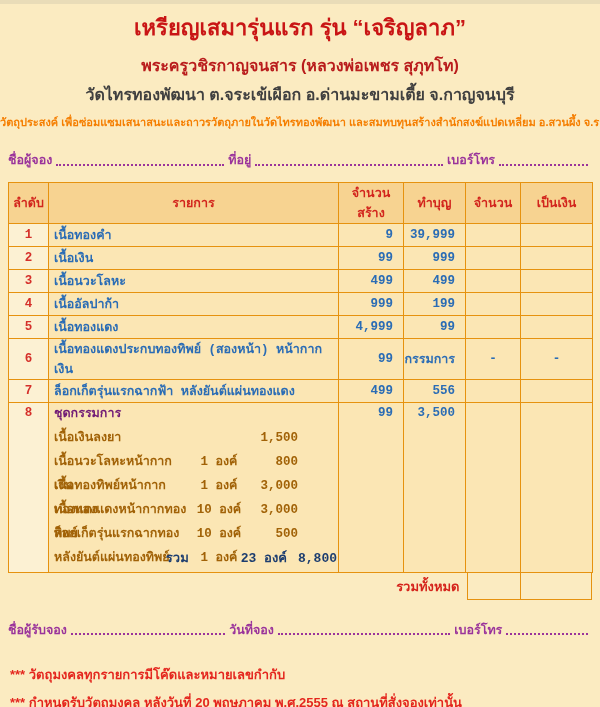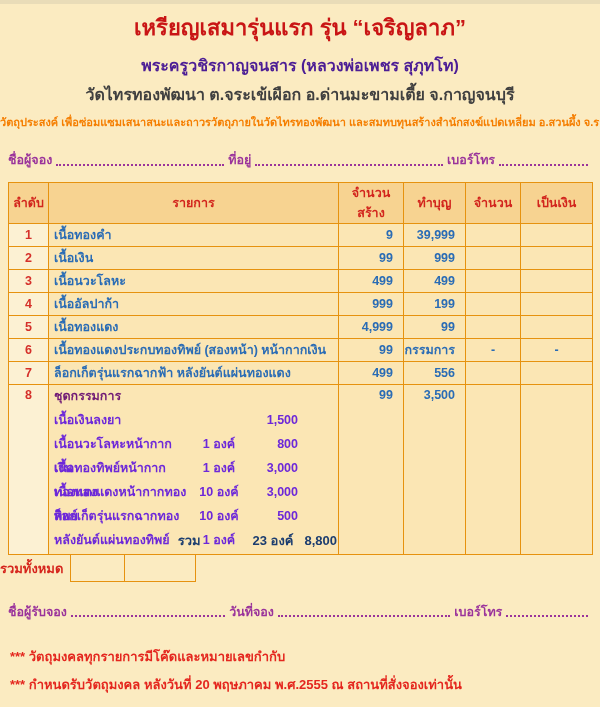--- a/index.html
+++ b/index.html
@@ -25,7 +25,7 @@
     margin-top: 12px;
     text-align: center;
     font-size: 16px;
-    color: #4c1d95;
+    color: #b91c1c;
     line-height: 1.4;
   }
   .temple-name {

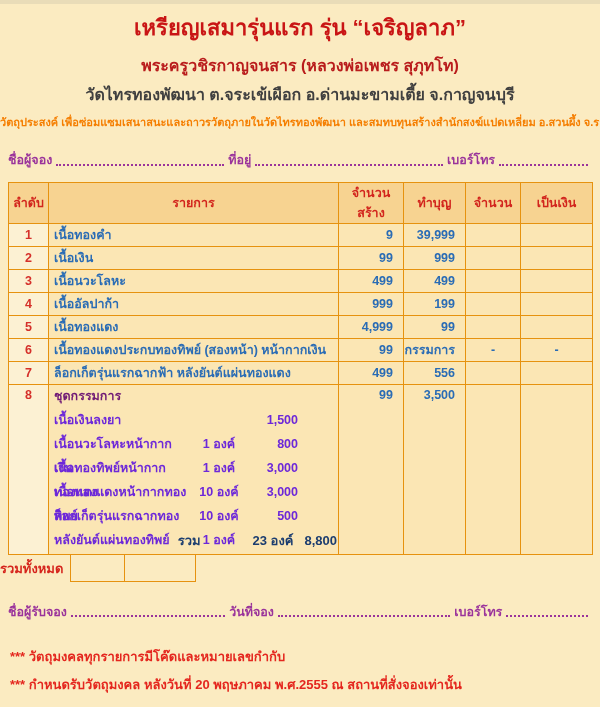--- a/index.html
+++ b/index.html
@@ -69,6 +69,7 @@
     border-collapse: collapse;
     table-layout: fixed;
     font-size: 12.5px;
+    font-family: Liberation Mono, monospace;
   }
   table.order th, table.order td {
     border: 1.5px solid #E6920F;

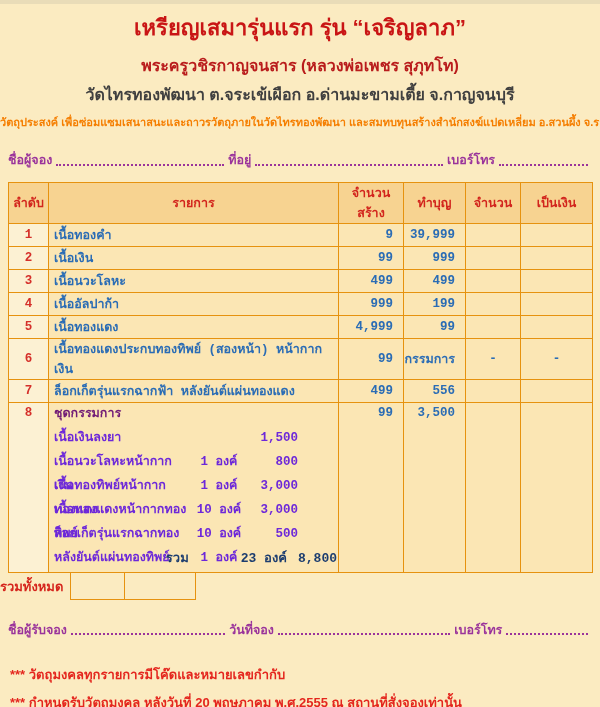--- a/index.html
+++ b/index.html
@@ -103,7 +103,7 @@
     display: flex;
     height: 24px;
     line-height: 24px;
-    color: #6d28d9;
+    color: #a16207;
   }
   .r8-sub .s-name { flex: 1 1 auto; }
   .r8-sub .s-qty  { flex: 0 0 58px; text-align: center; margin-top: 24px; }

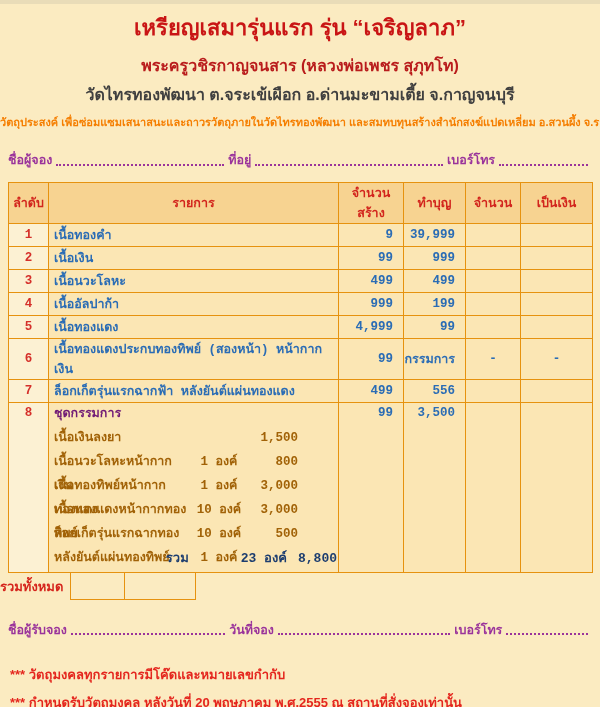--- a/index.html
+++ b/index.html
@@ -122,6 +122,7 @@
 
   .grand-total-row {
     display: flex;
+    justify-content: flex-end;
     margin: 0 8px 0 0;
     height: 27px;
   }

